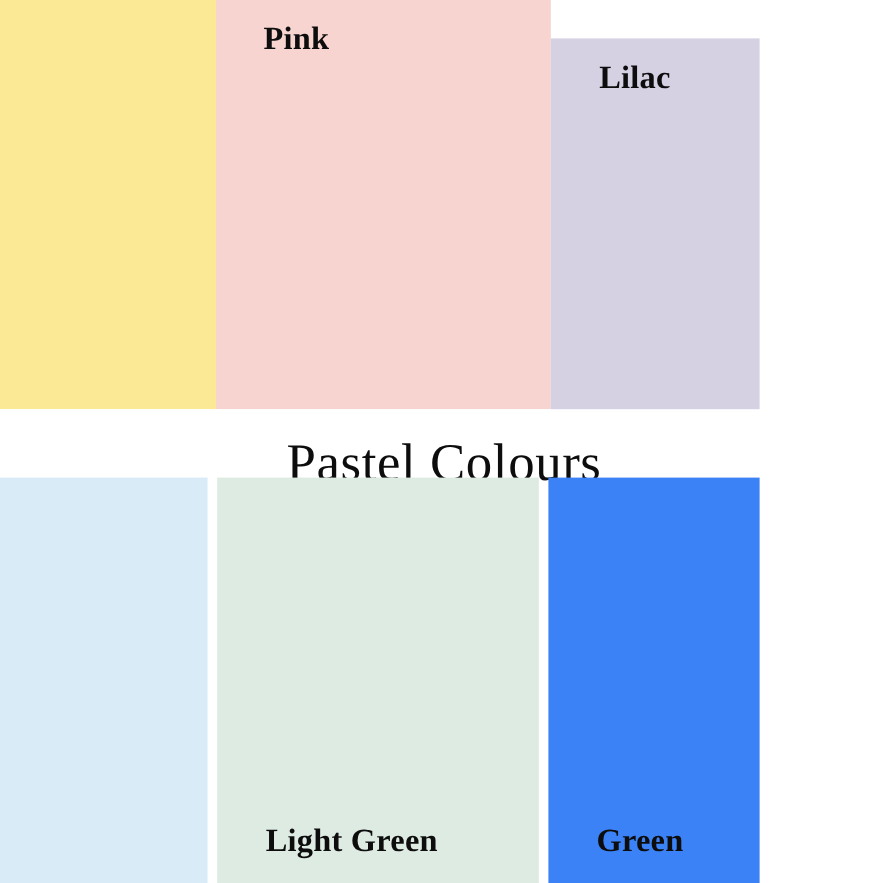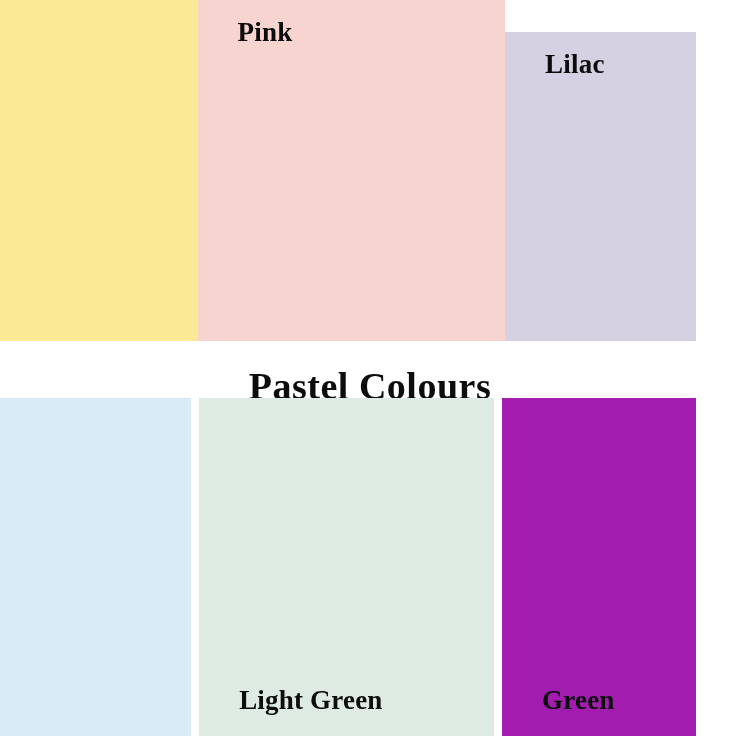--- a/index.html
+++ b/index.html
@@ -23,7 +23,7 @@
   .swatch-row {
     position: absolute;
     left: 0;
-    width: 696px;
+    width: 633px;
     display: flex;
     flex-direction: row;
     align-items: stretch;

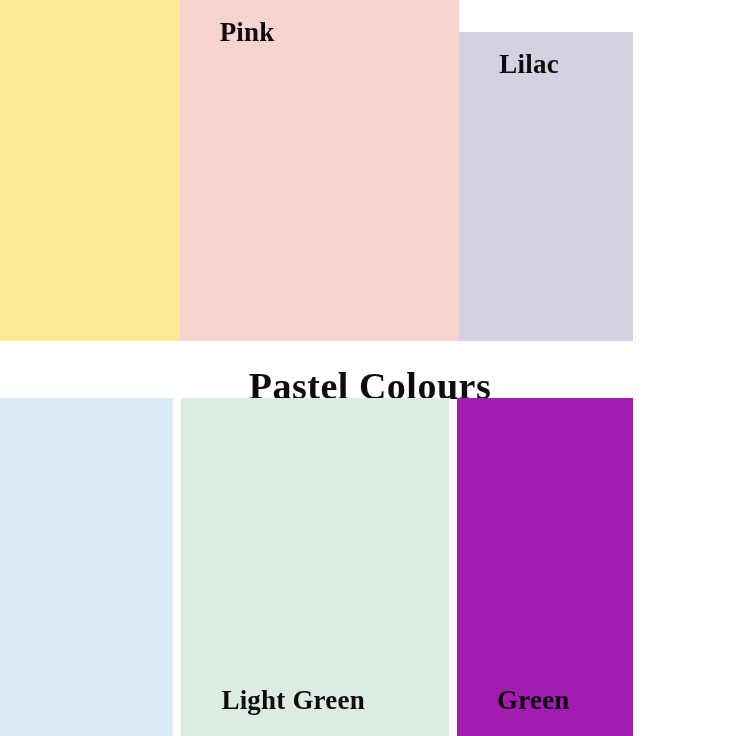--- a/index.html
+++ b/index.html
@@ -84,8 +84,8 @@
   #board-title {
     color: #0d0d0d;
     font-family: "Liberation Serif", "DejaVu Serif", serif;
-    font-weight: bold;
-    font-size: 38px;
+    font-weight: normal;
+    font-size: 44px;
     letter-spacing: 0.5px;
     line-height: 1;
     white-space: nowrap;

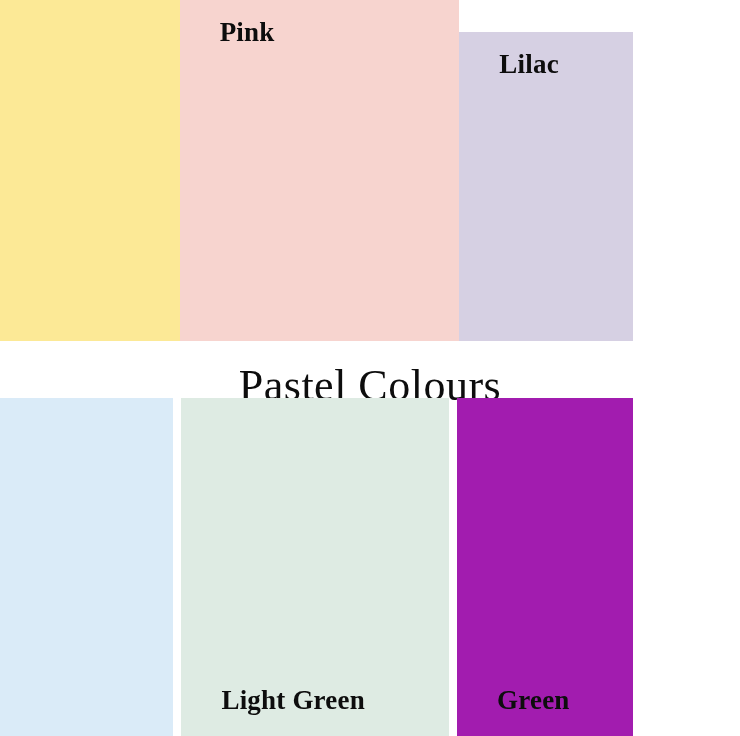--- a/index.html
+++ b/index.html
@@ -127,7 +127,7 @@
       <span class="swatch-label">Light Green</span>
     </div>
 
-    <div class="swatch" id="swatch-green" style="width:211px;background:#a21caf;">
+    <div class="swatch" id="swatch-green" style="width:211px;background:#3b82f6;">
       <span class="swatch-label">Green</span>
     </div>
 

